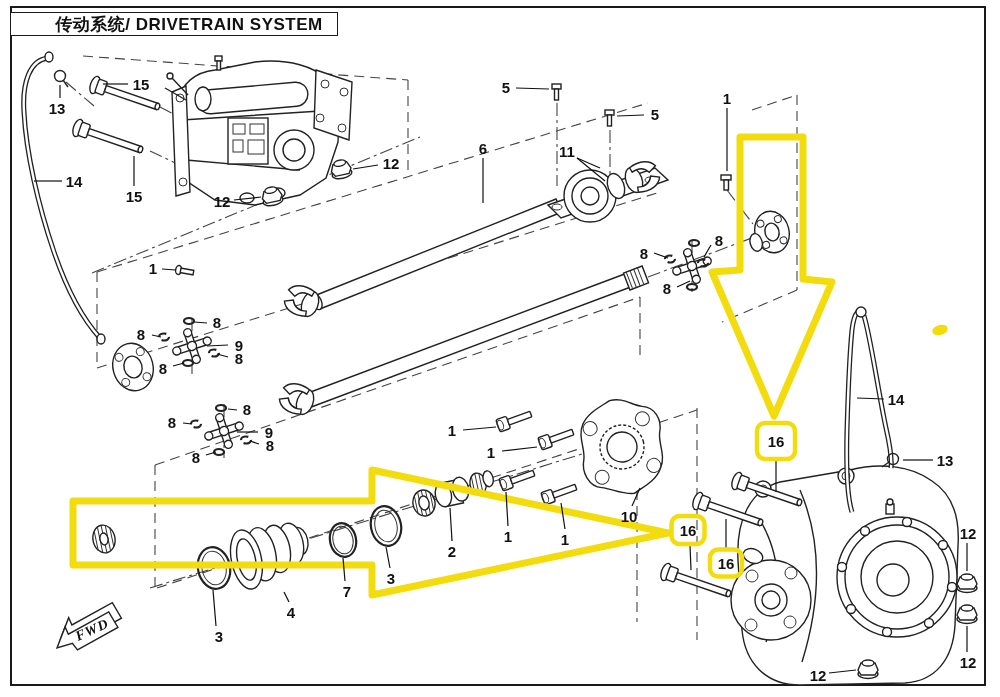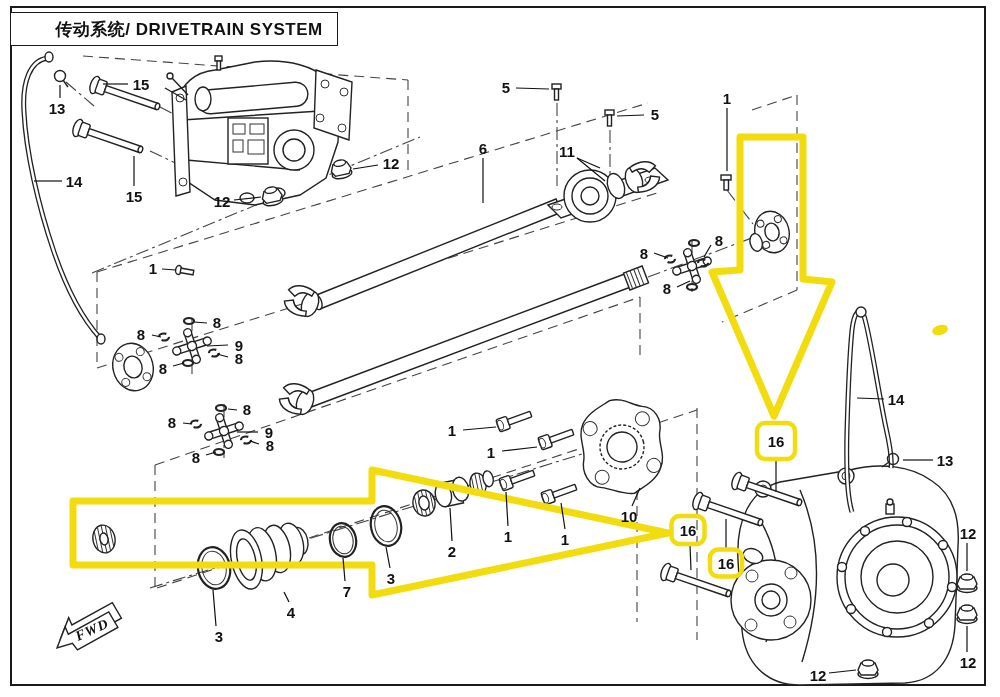--- a/index.html
+++ b/index.html
@@ -7,7 +7,7 @@
         font-family:"Liberation Sans",sans-serif;}
   .outer-border{position:absolute;left:10px;top:6px;width:976px;height:680px;
         border:2px solid #1a1a1a;box-sizing:border-box;}
-  .title-box{position:absolute;left:10px;top:12px;width:328px;height:34px;
+  .title-box{position:absolute;left:10px;top:12px;width:328px;height:24px;
         border:1.5px solid #1a1a1a;box-sizing:border-box;background:#fff;
         display:flex;align-items:center;justify-content:center;padding-left:30px;}
   .title-box span{font-weight:bold;font-size:17px;color:#111;letter-spacing:.5px;}

